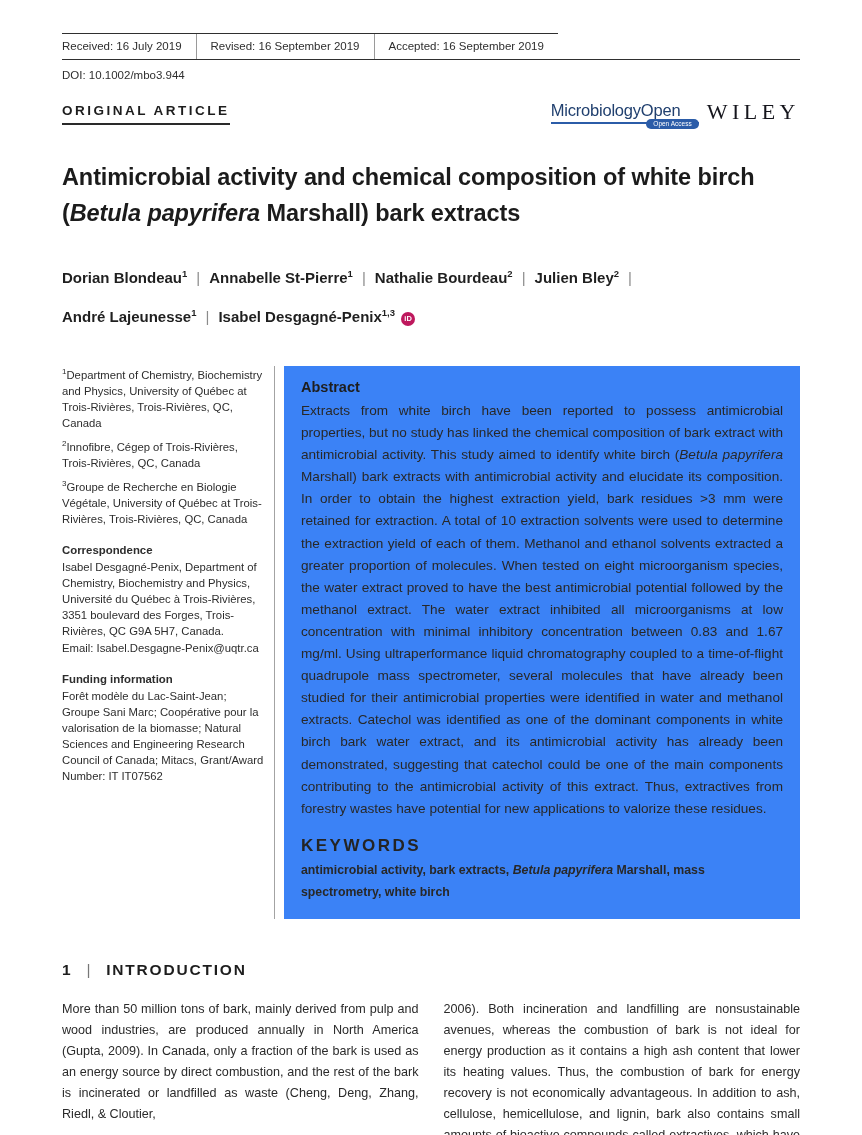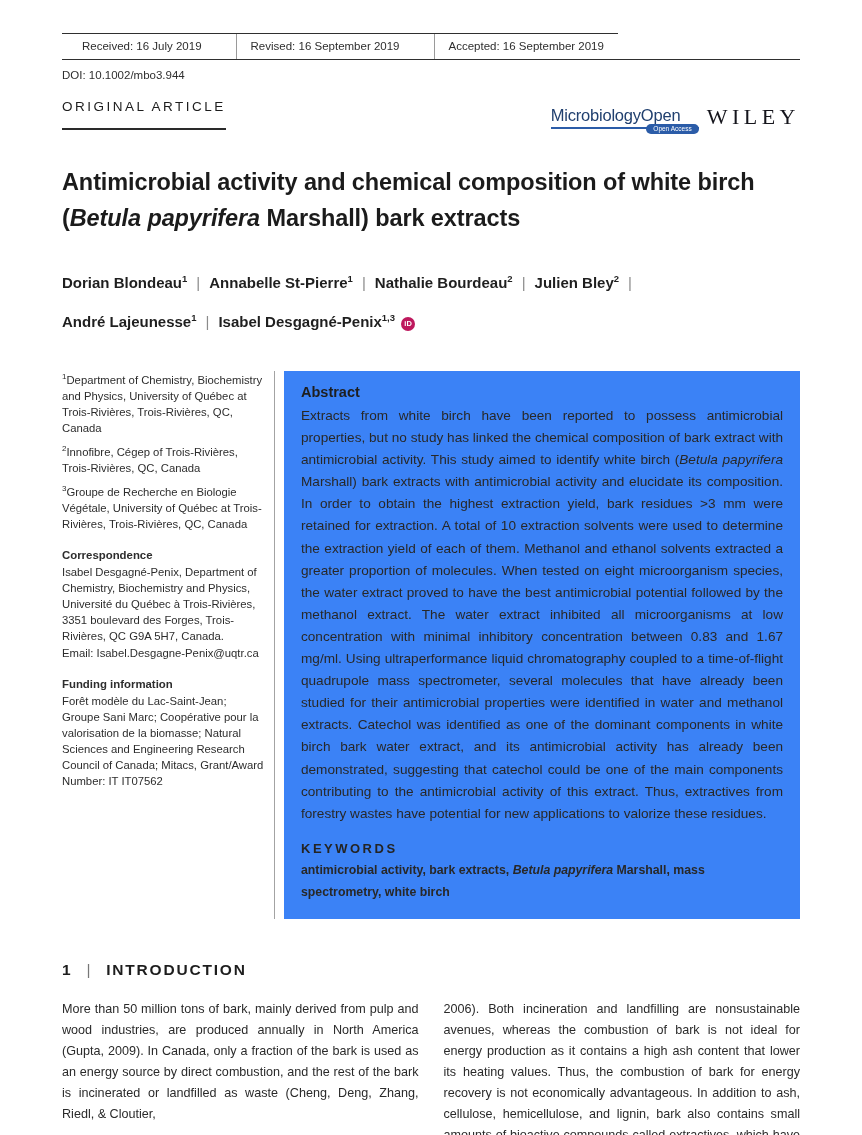--- a/index.html
+++ b/index.html
@@ -20,7 +20,7 @@
     border-top: 1.5px solid #2f2f2f;
     font-size: 11.5px; color: #2e2e2e;
   }
-  .date-cell { padding: 6px 14px 7px 0; white-space: nowrap; margin-left: 20px; }
+  .date-cell { padding: 6px 14px 7px 0; white-space: nowrap; }
   .date-cell.sep { border-left: 1px solid #9a9a9a; padding-left: 14px; }
   .rule-full { border-top: 1.2px solid #2f2f2f; width: 100%; }
   .doi { font-size: 11.5px; margin-top: 9px; color: #2e2e2e; }

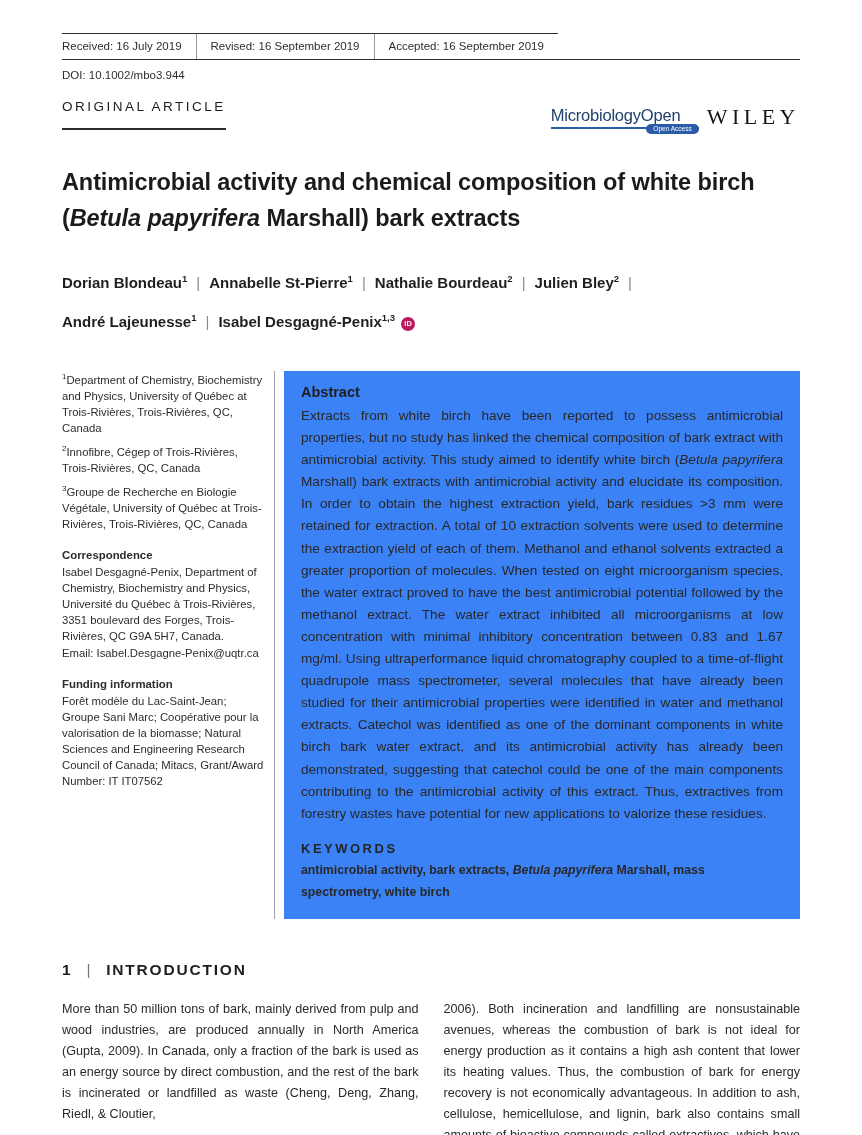--- a/index.html
+++ b/index.html
@@ -29,8 +29,8 @@
     display: flex; justify-content: space-between; align-items: flex-end;
   }
   .article-type {
-    font-size: 13.5px; font-weight: normal; letter-spacing: 2.5px;
-    color: #1d1d1d; border-bottom: 2px solid #2a2a2a; padding-bottom: 14px;
+    font-size: 13.5px; font-weight: bold; letter-spacing: 2.5px;
+    color: #1d1d1d; border-bottom: 2px solid #2a2a2a; padding-bottom: 5px;
   }
   .logos { display: flex; align-items: center; gap: 8px; }
   .mo-logo { width: 148px; }

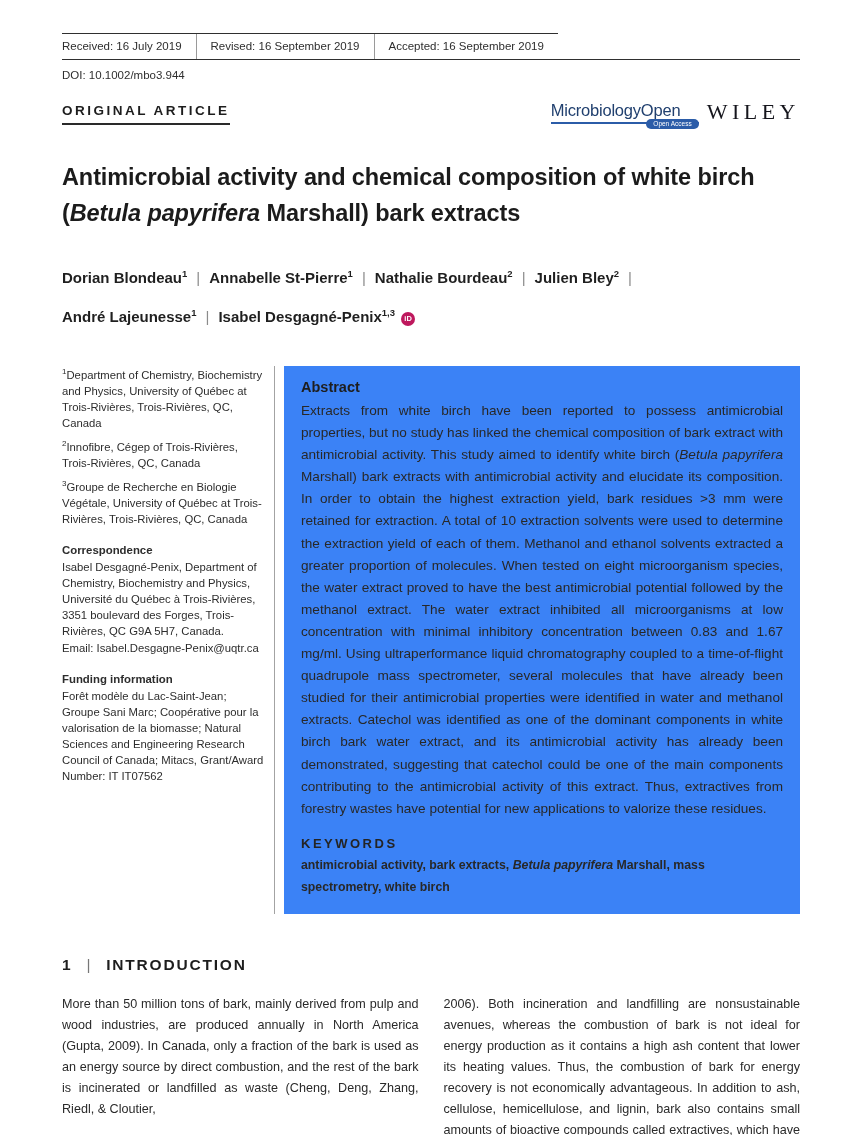--- a/index.html
+++ b/index.html
@@ -76,7 +76,7 @@
   .abstract-box h2 { font-size: 14.5px; font-weight: bold; margin-bottom: 5px; color: #1e1e1e; }
   .abs-text { font-size: 13.6px; line-height: 22.1px; text-align: justify; }
   .abs-text em, .kw-text em { font-style: italic; }
-  .kw-h { margin-top: 16px; font-size: 13px; font-weight: bold; letter-spacing: 2.5px; color: #242424; }
+  .kw-h { margin-top: 16px; font-size: 17px; font-weight: bold; letter-spacing: 2.5px; color: #242424; }
   .kw-text { font-size: 12.3px; line-height: 1.8; margin-top: 3px; font-weight: bold; }
   
   .sec-h { margin-top: 42px; font-size: 15.5px; font-weight: bold; letter-spacing: 1.8px; color: #1d1d1d; }

